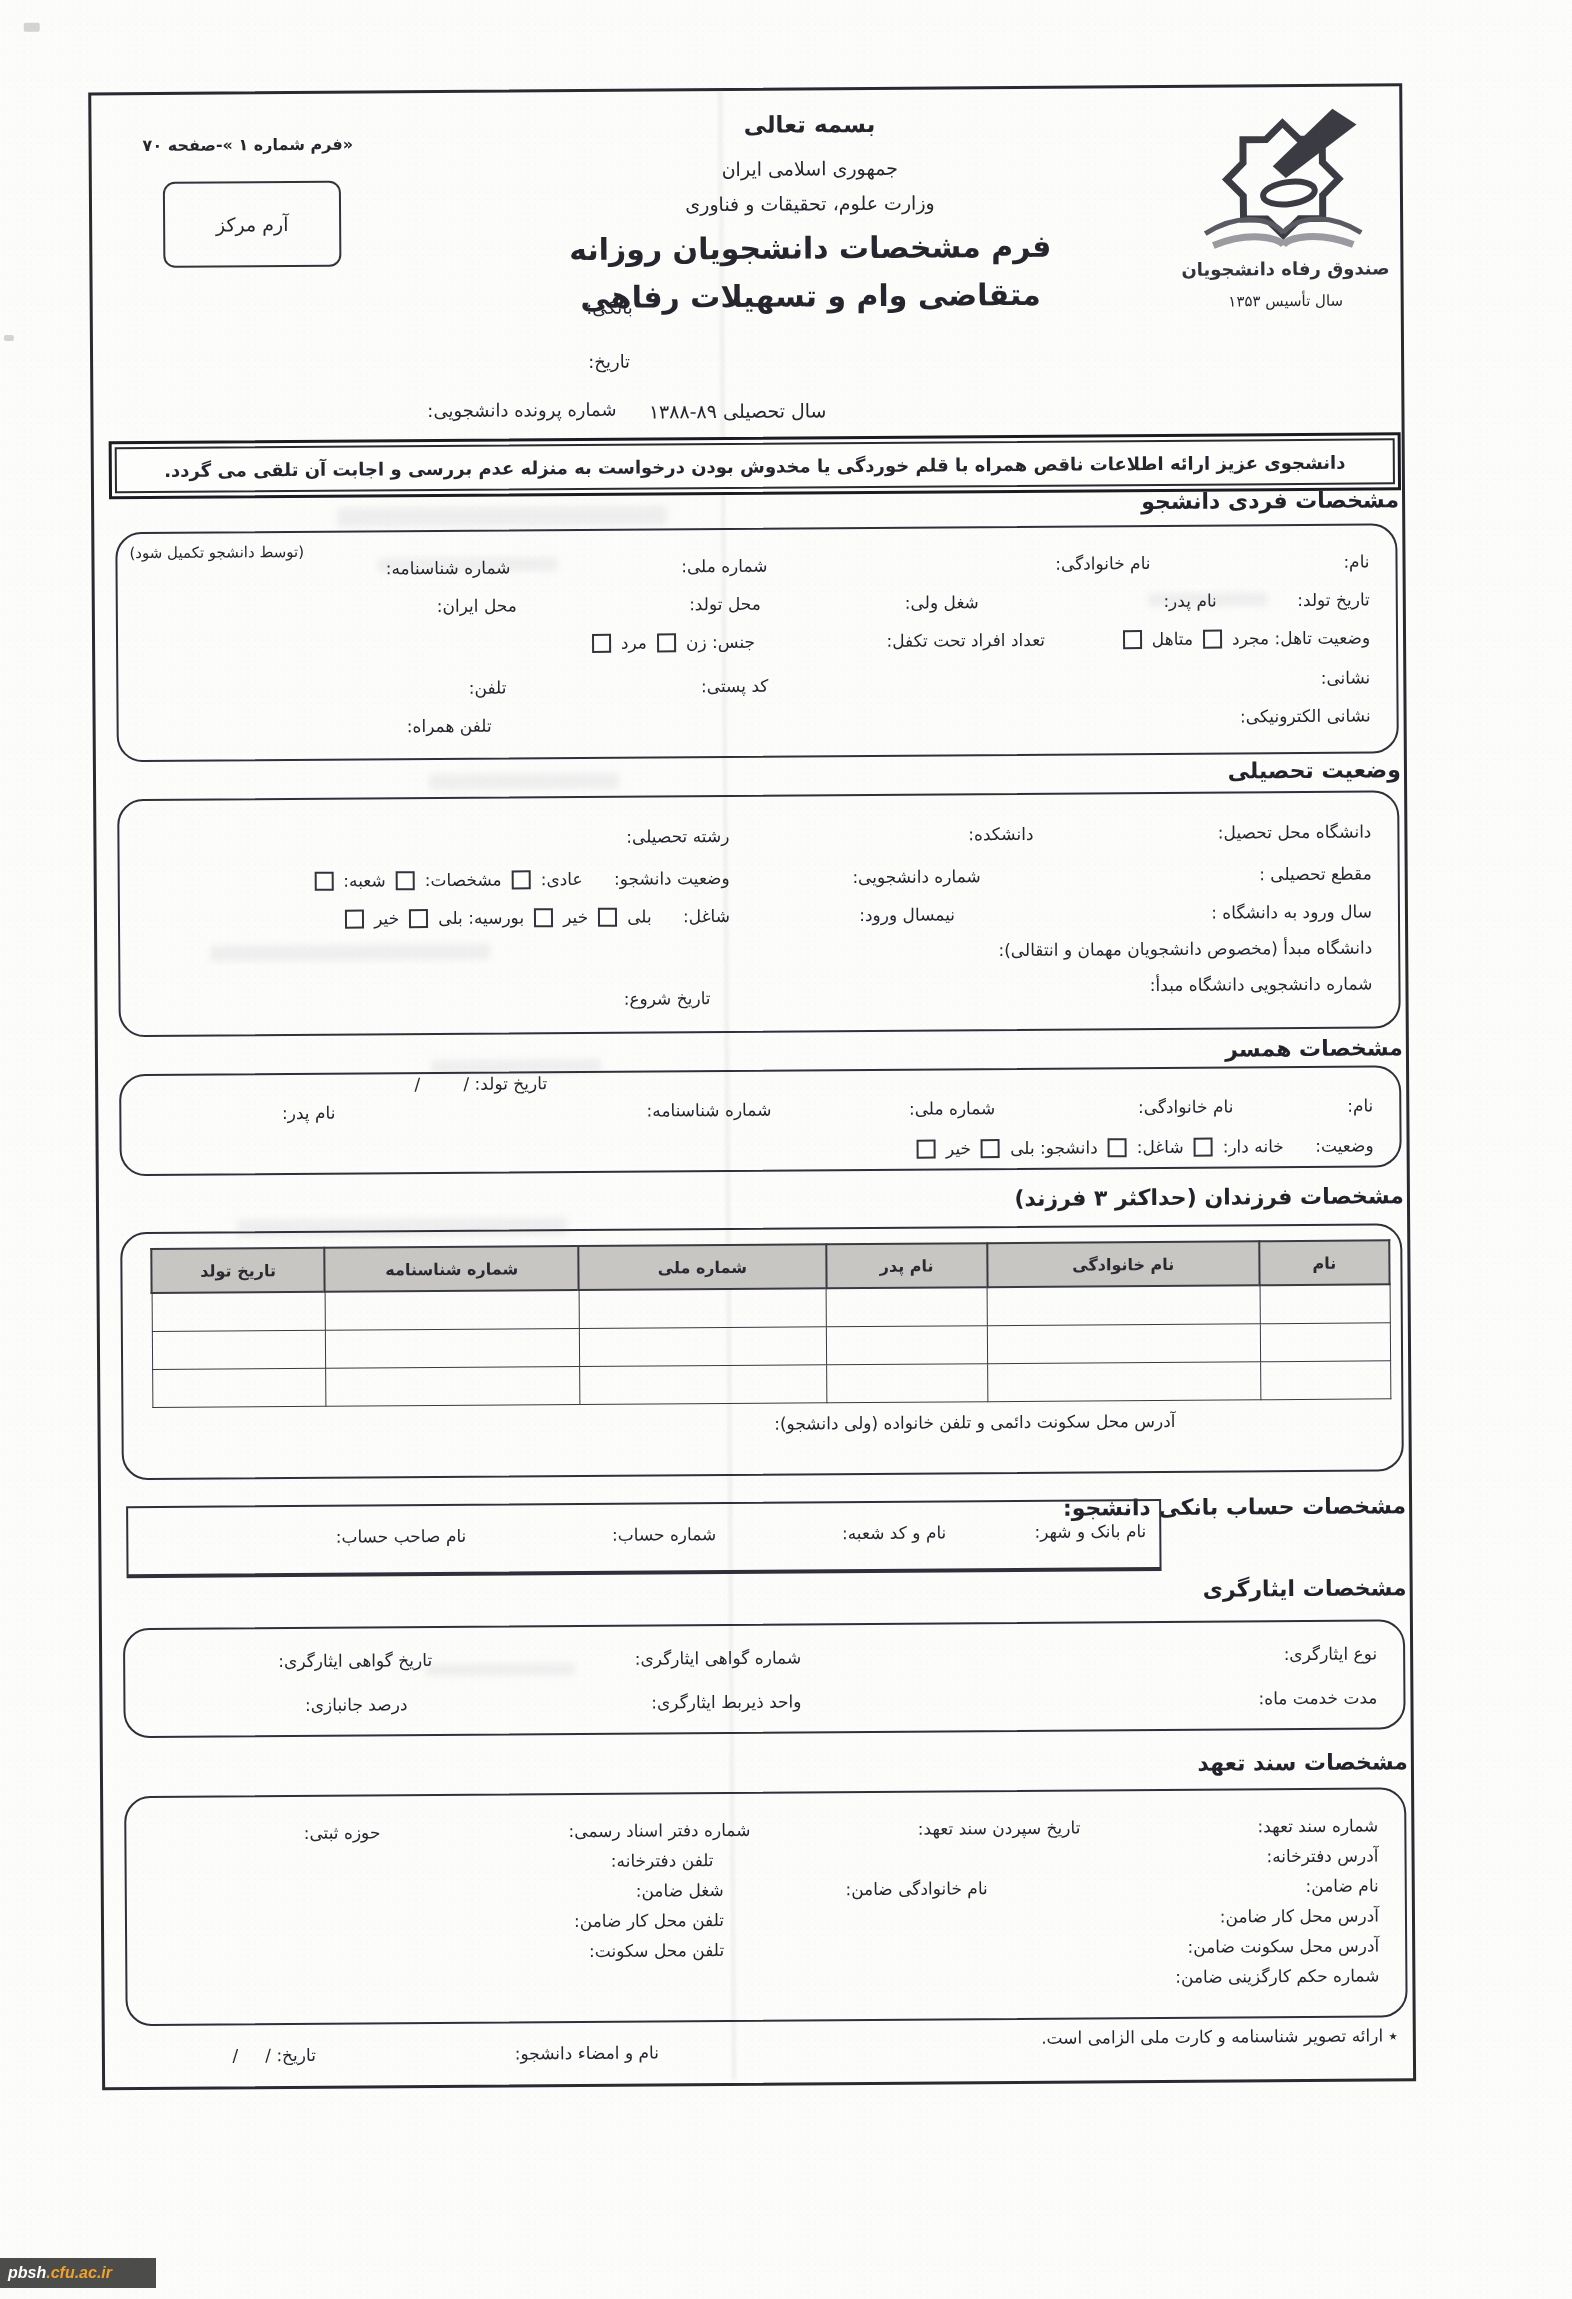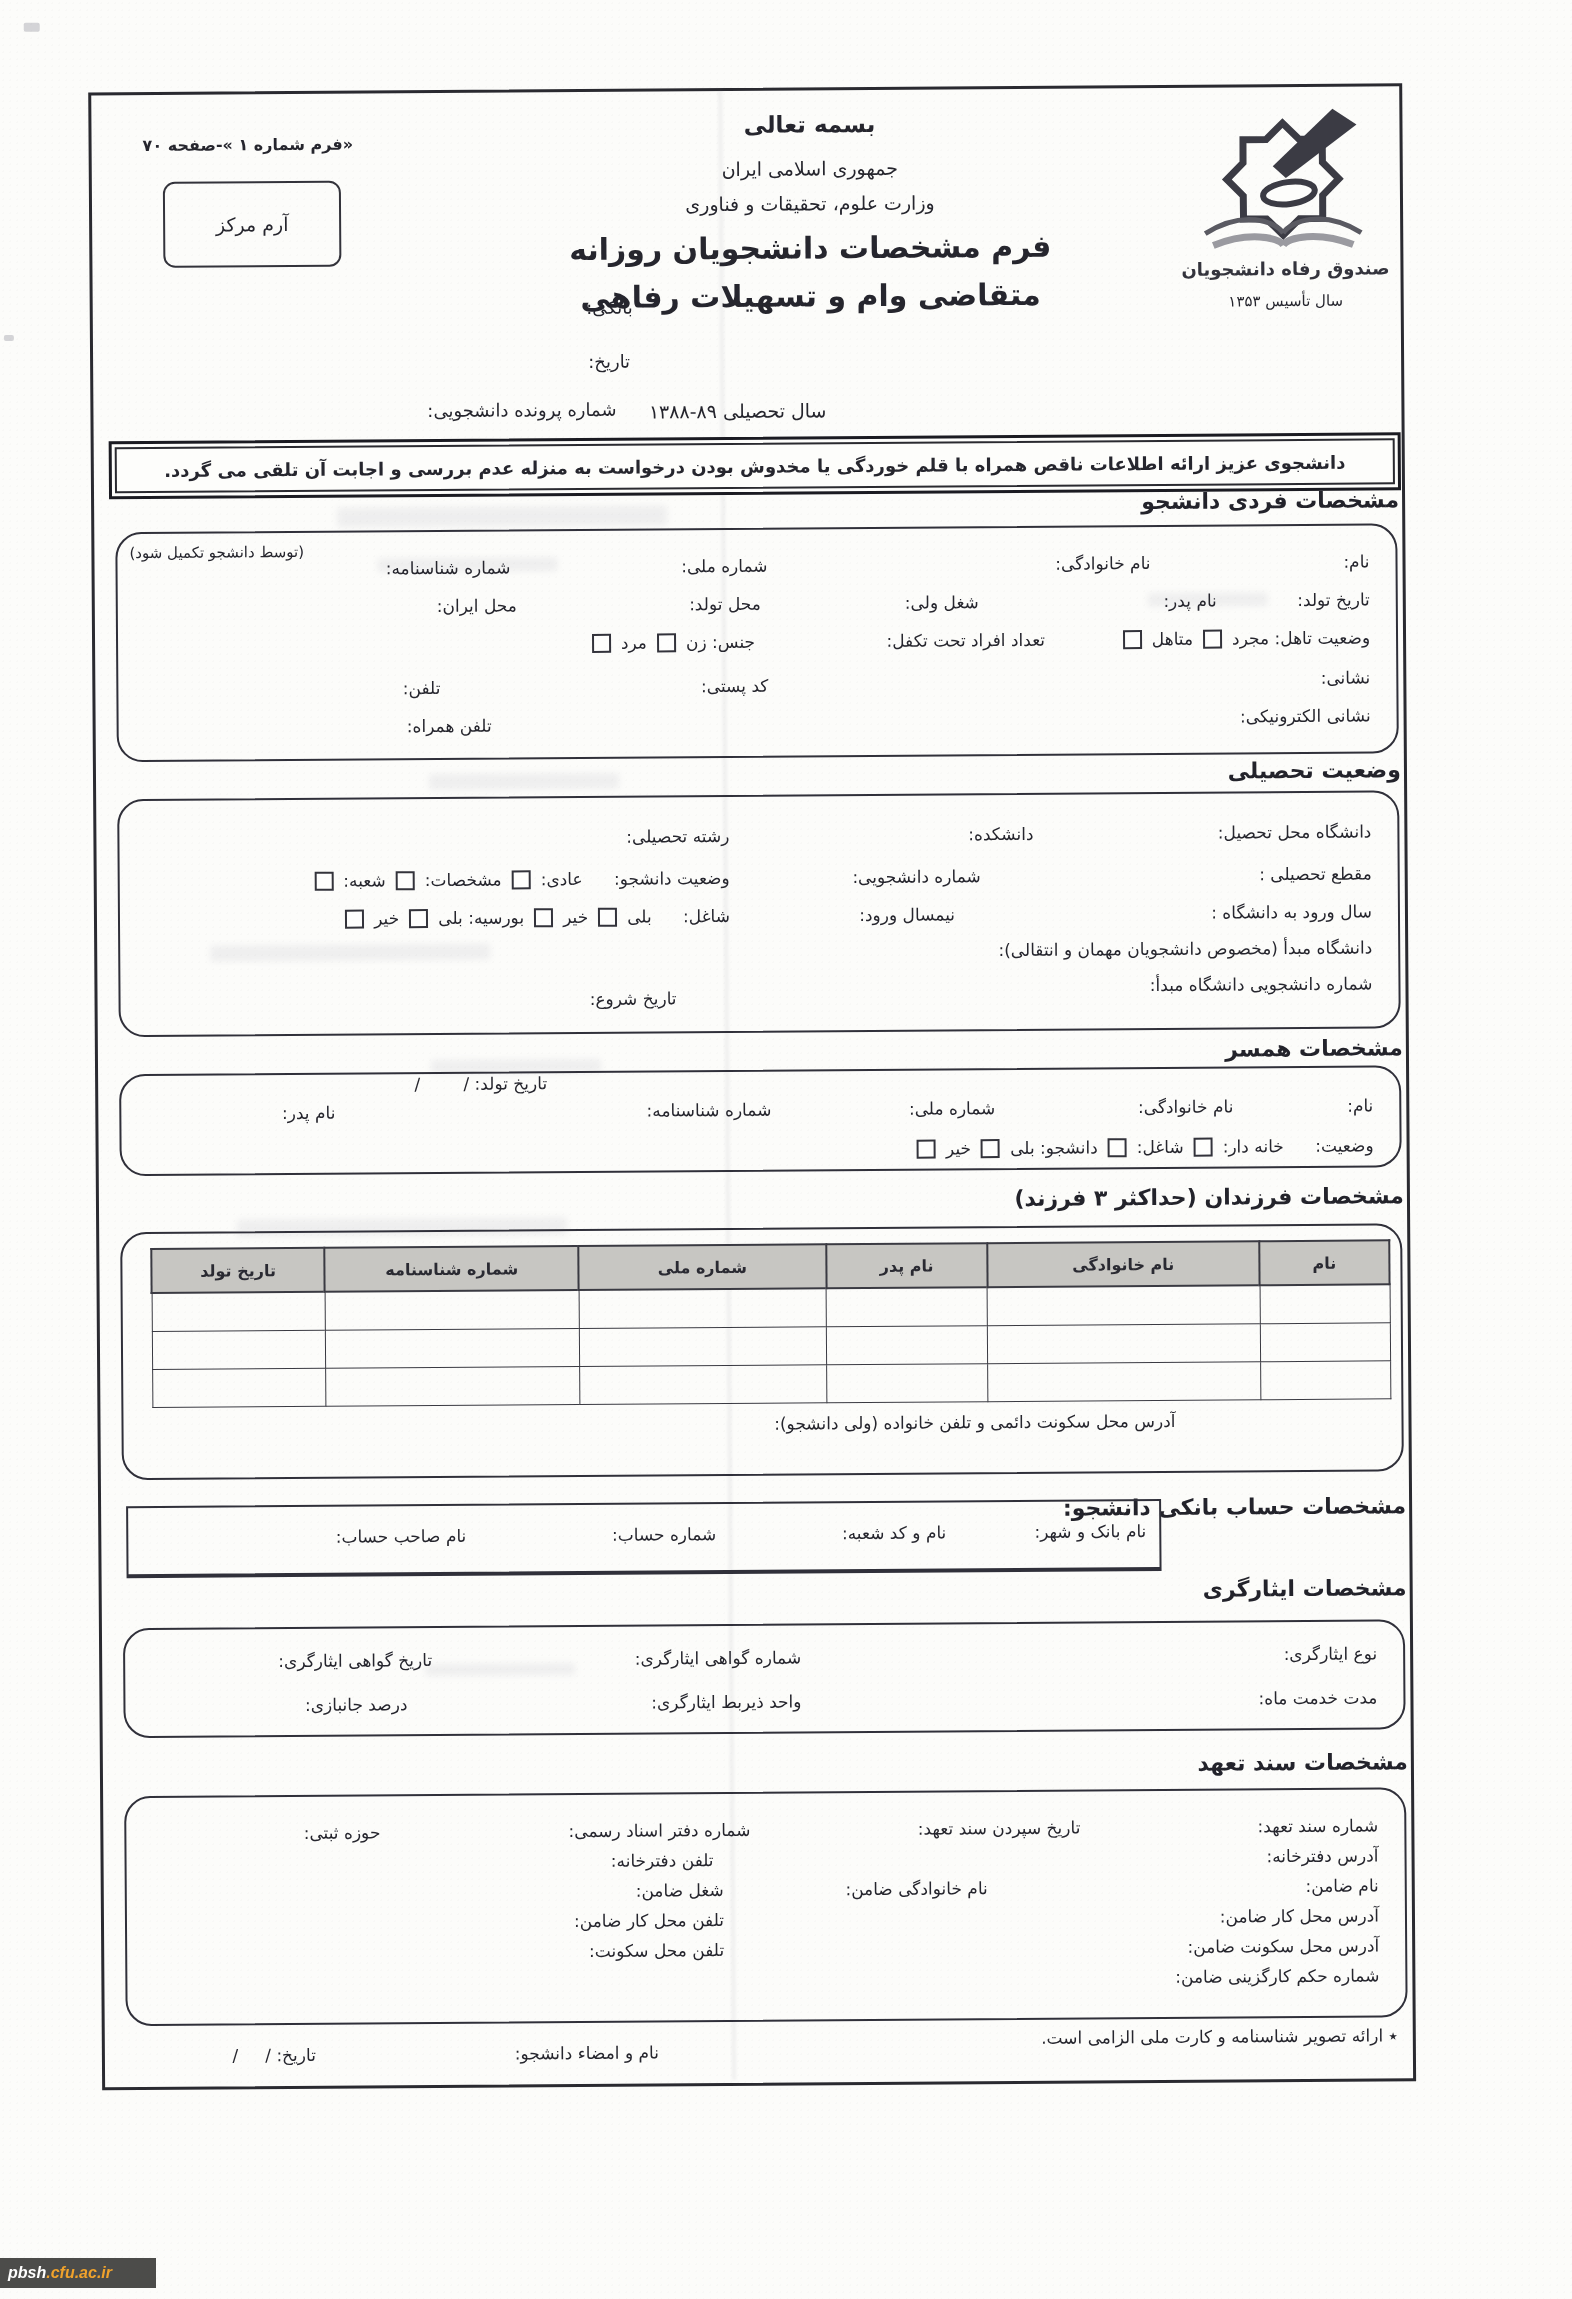--- a/index.html
+++ b/index.html
@@ -110,7 +110,7 @@
 
     <div class="lbl" style="right:200px;top:672px">نشانی:</div>
     <div class="lbl" style="right:802px;top:676px">کد پستی:</div>
-    <div class="lbl" style="right:1130px;top:676px">تلفن:</div>
+    <div class="lbl" style="right:1064px;top:676px">تلفن:</div>
 
     <div class="lbl" style="right:200px;top:710px">نشانی الکترونیکی:</div>
     <div class="lbl" style="right:1079px;top:714px">تلفن همراه:</div>

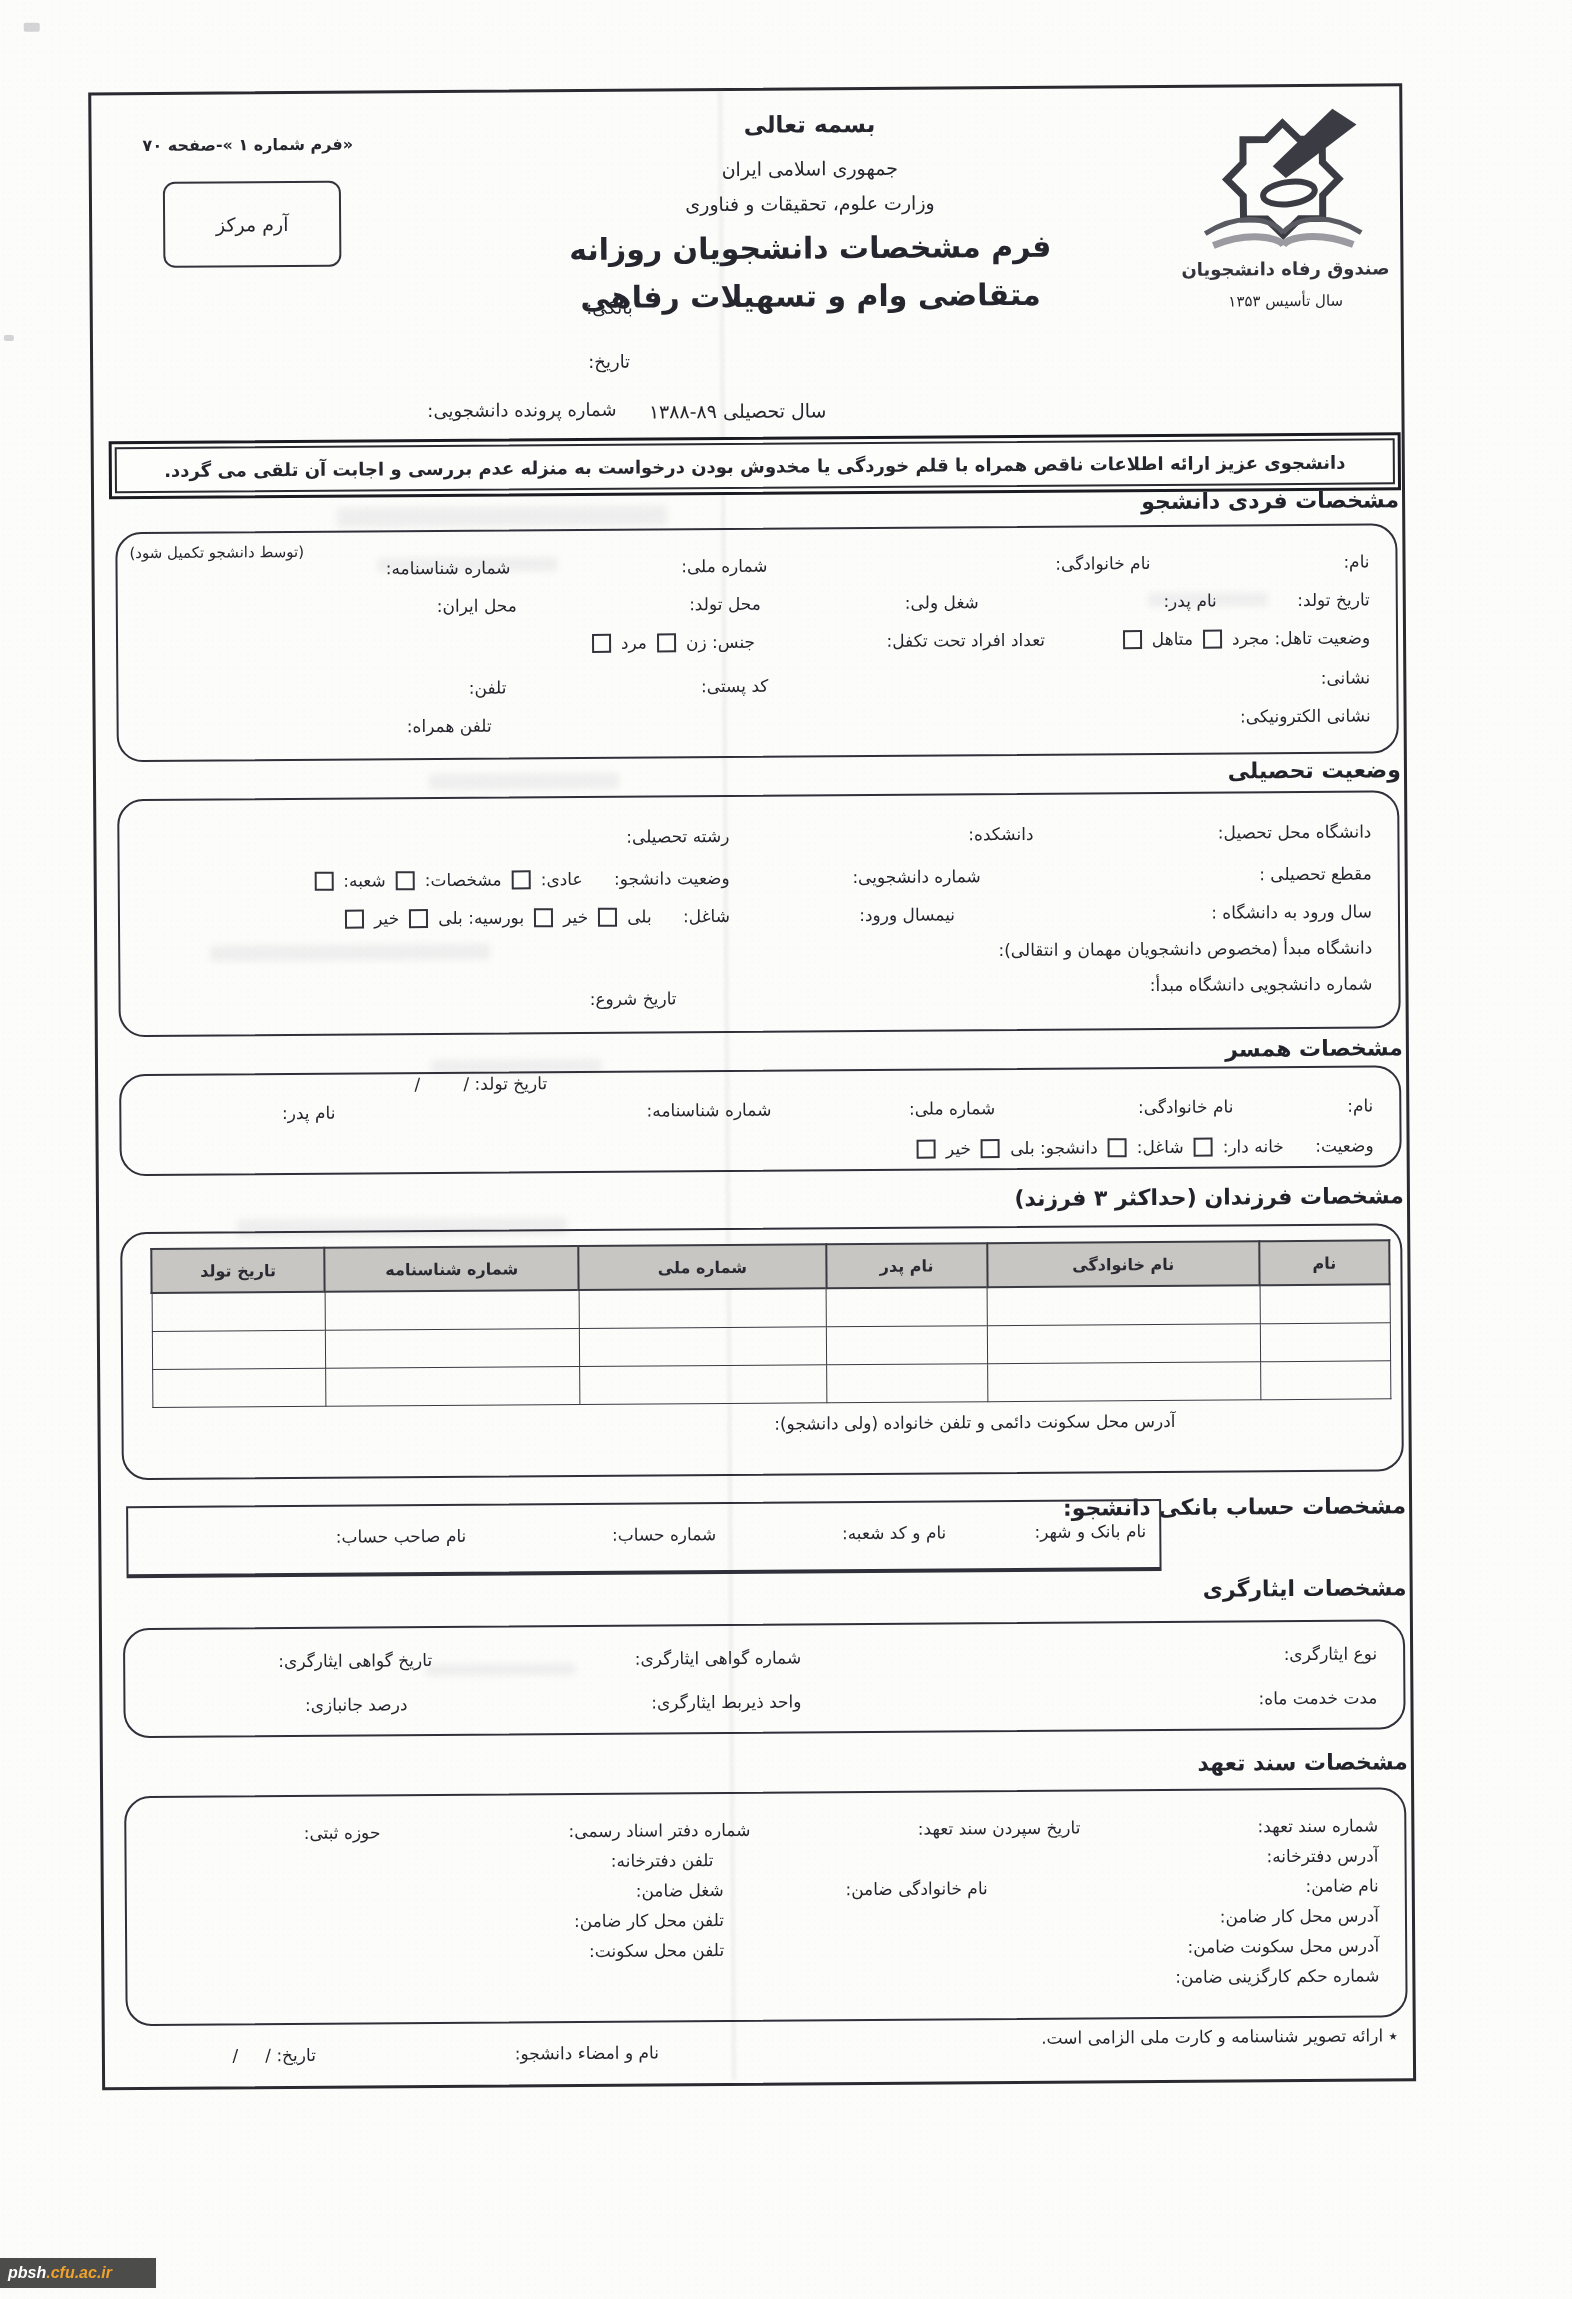--- a/index.html
+++ b/index.html
@@ -138,7 +138,7 @@
 
     <div class="lbl" style="right:200px;top:942px">دانشگاه مبدأ (مخصوص دانشجویان مهمان و انتقالی):</div>
     <div class="lbl" style="right:200px;top:978px">شماره دانشجویی دانشگاه مبدأ:</div>
-    <div class="lbl" style="right:896px;top:988px">تاریخ شروع:</div>
+    <div class="lbl" style="right:862px;top:988px">تاریخ شروع:</div>
 
     <div class="sec" style="right:170px;top:1040px">مشخصات همسر</div>
     <div class="box" style="left:118px;top:1070px;width:1282px;height:102px"></div>

